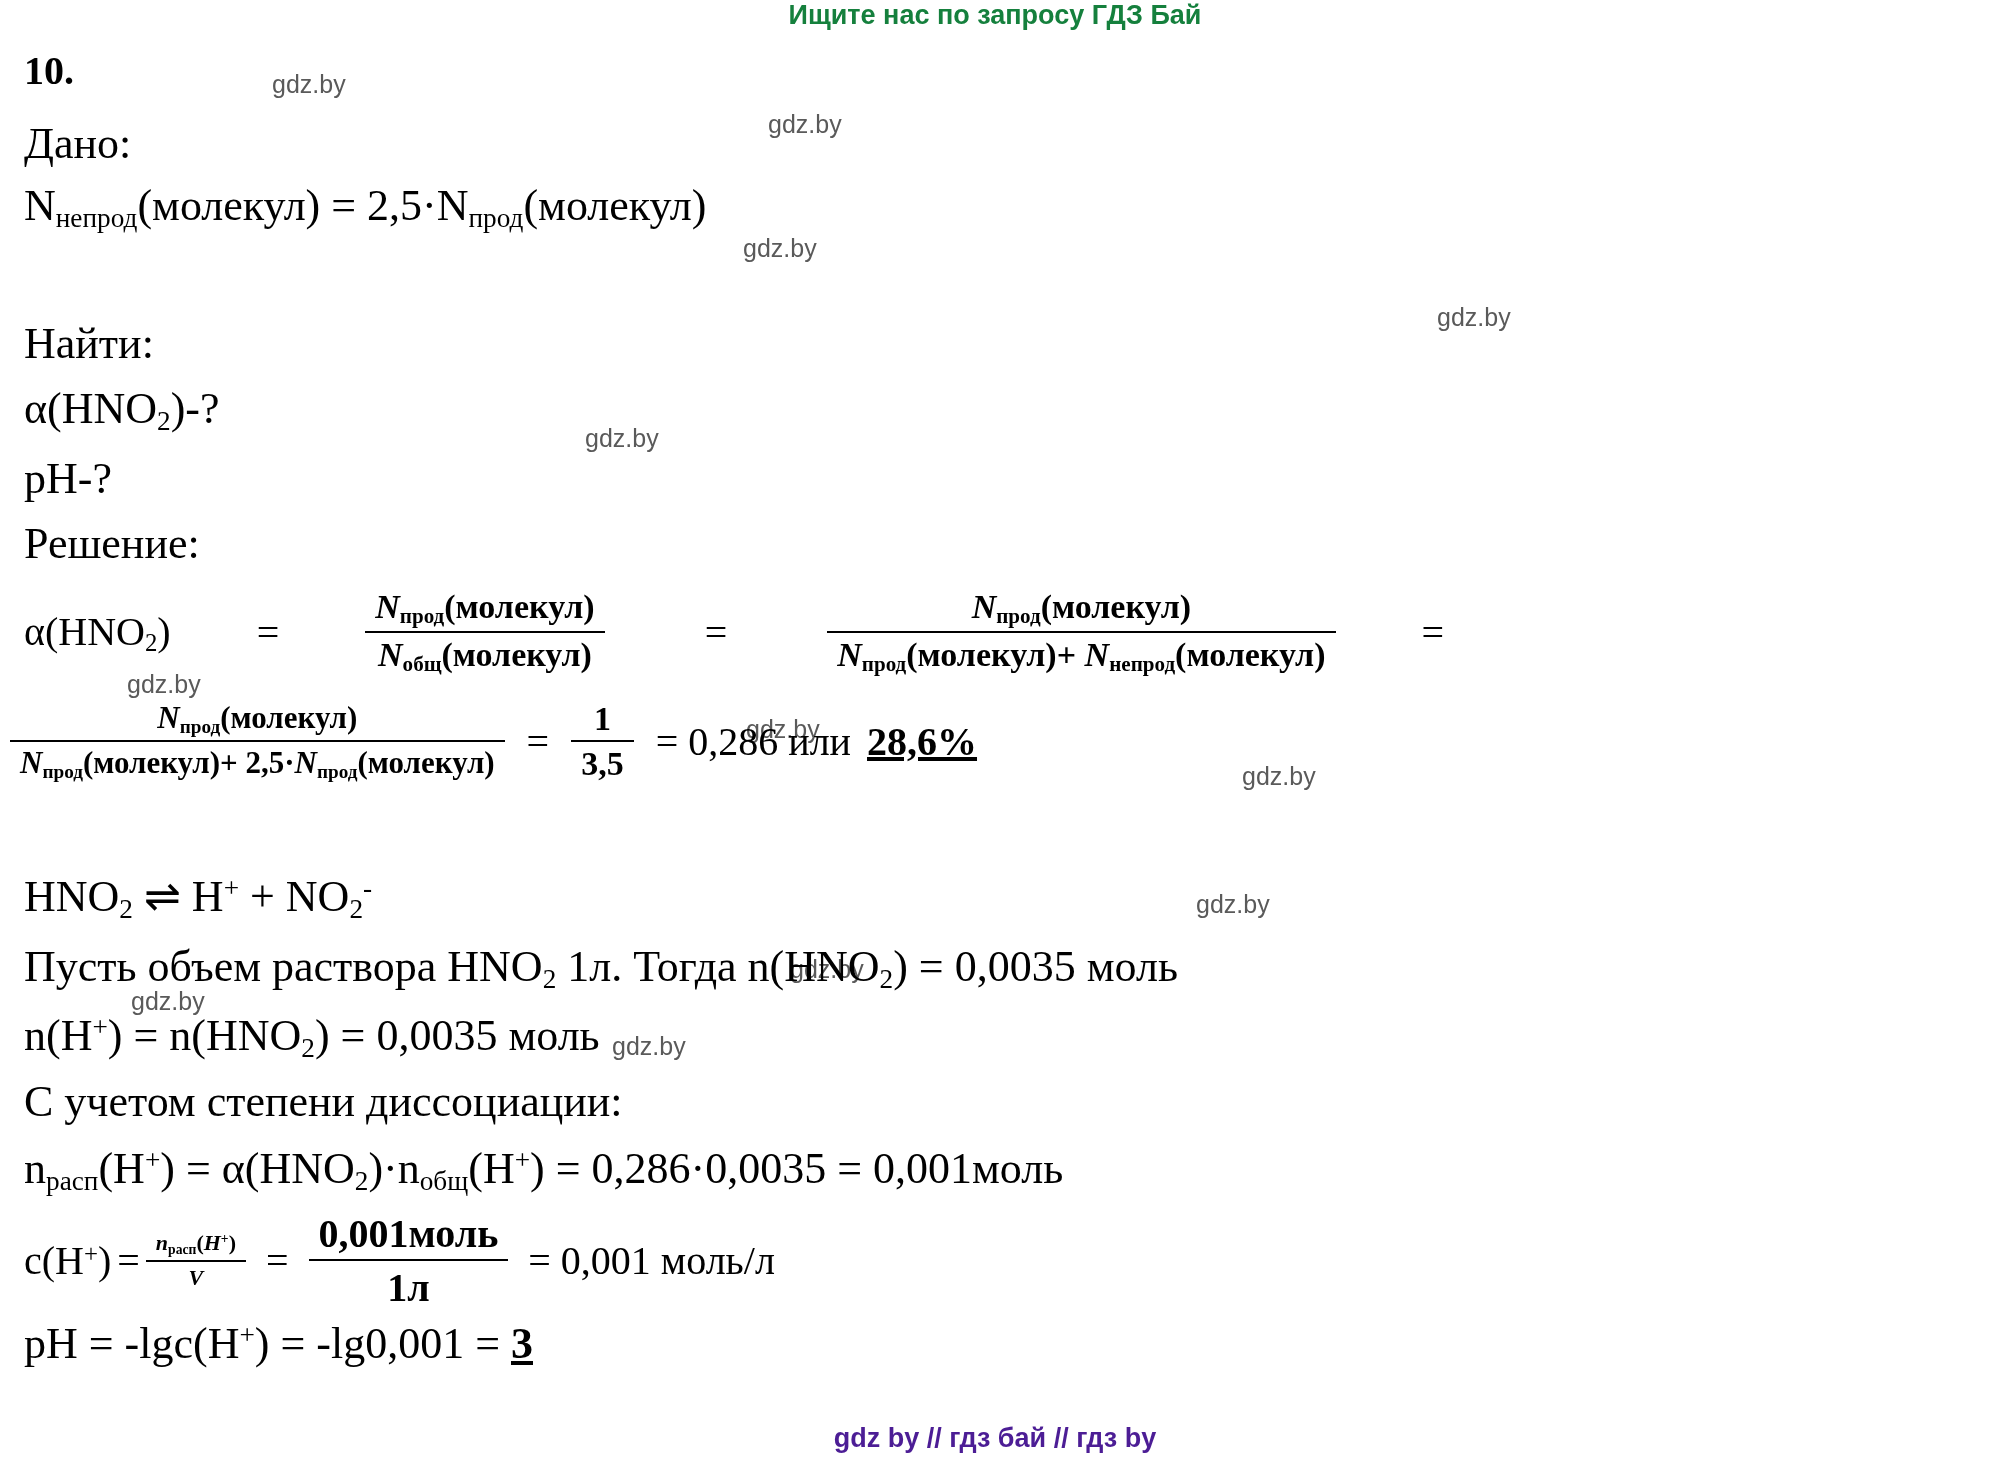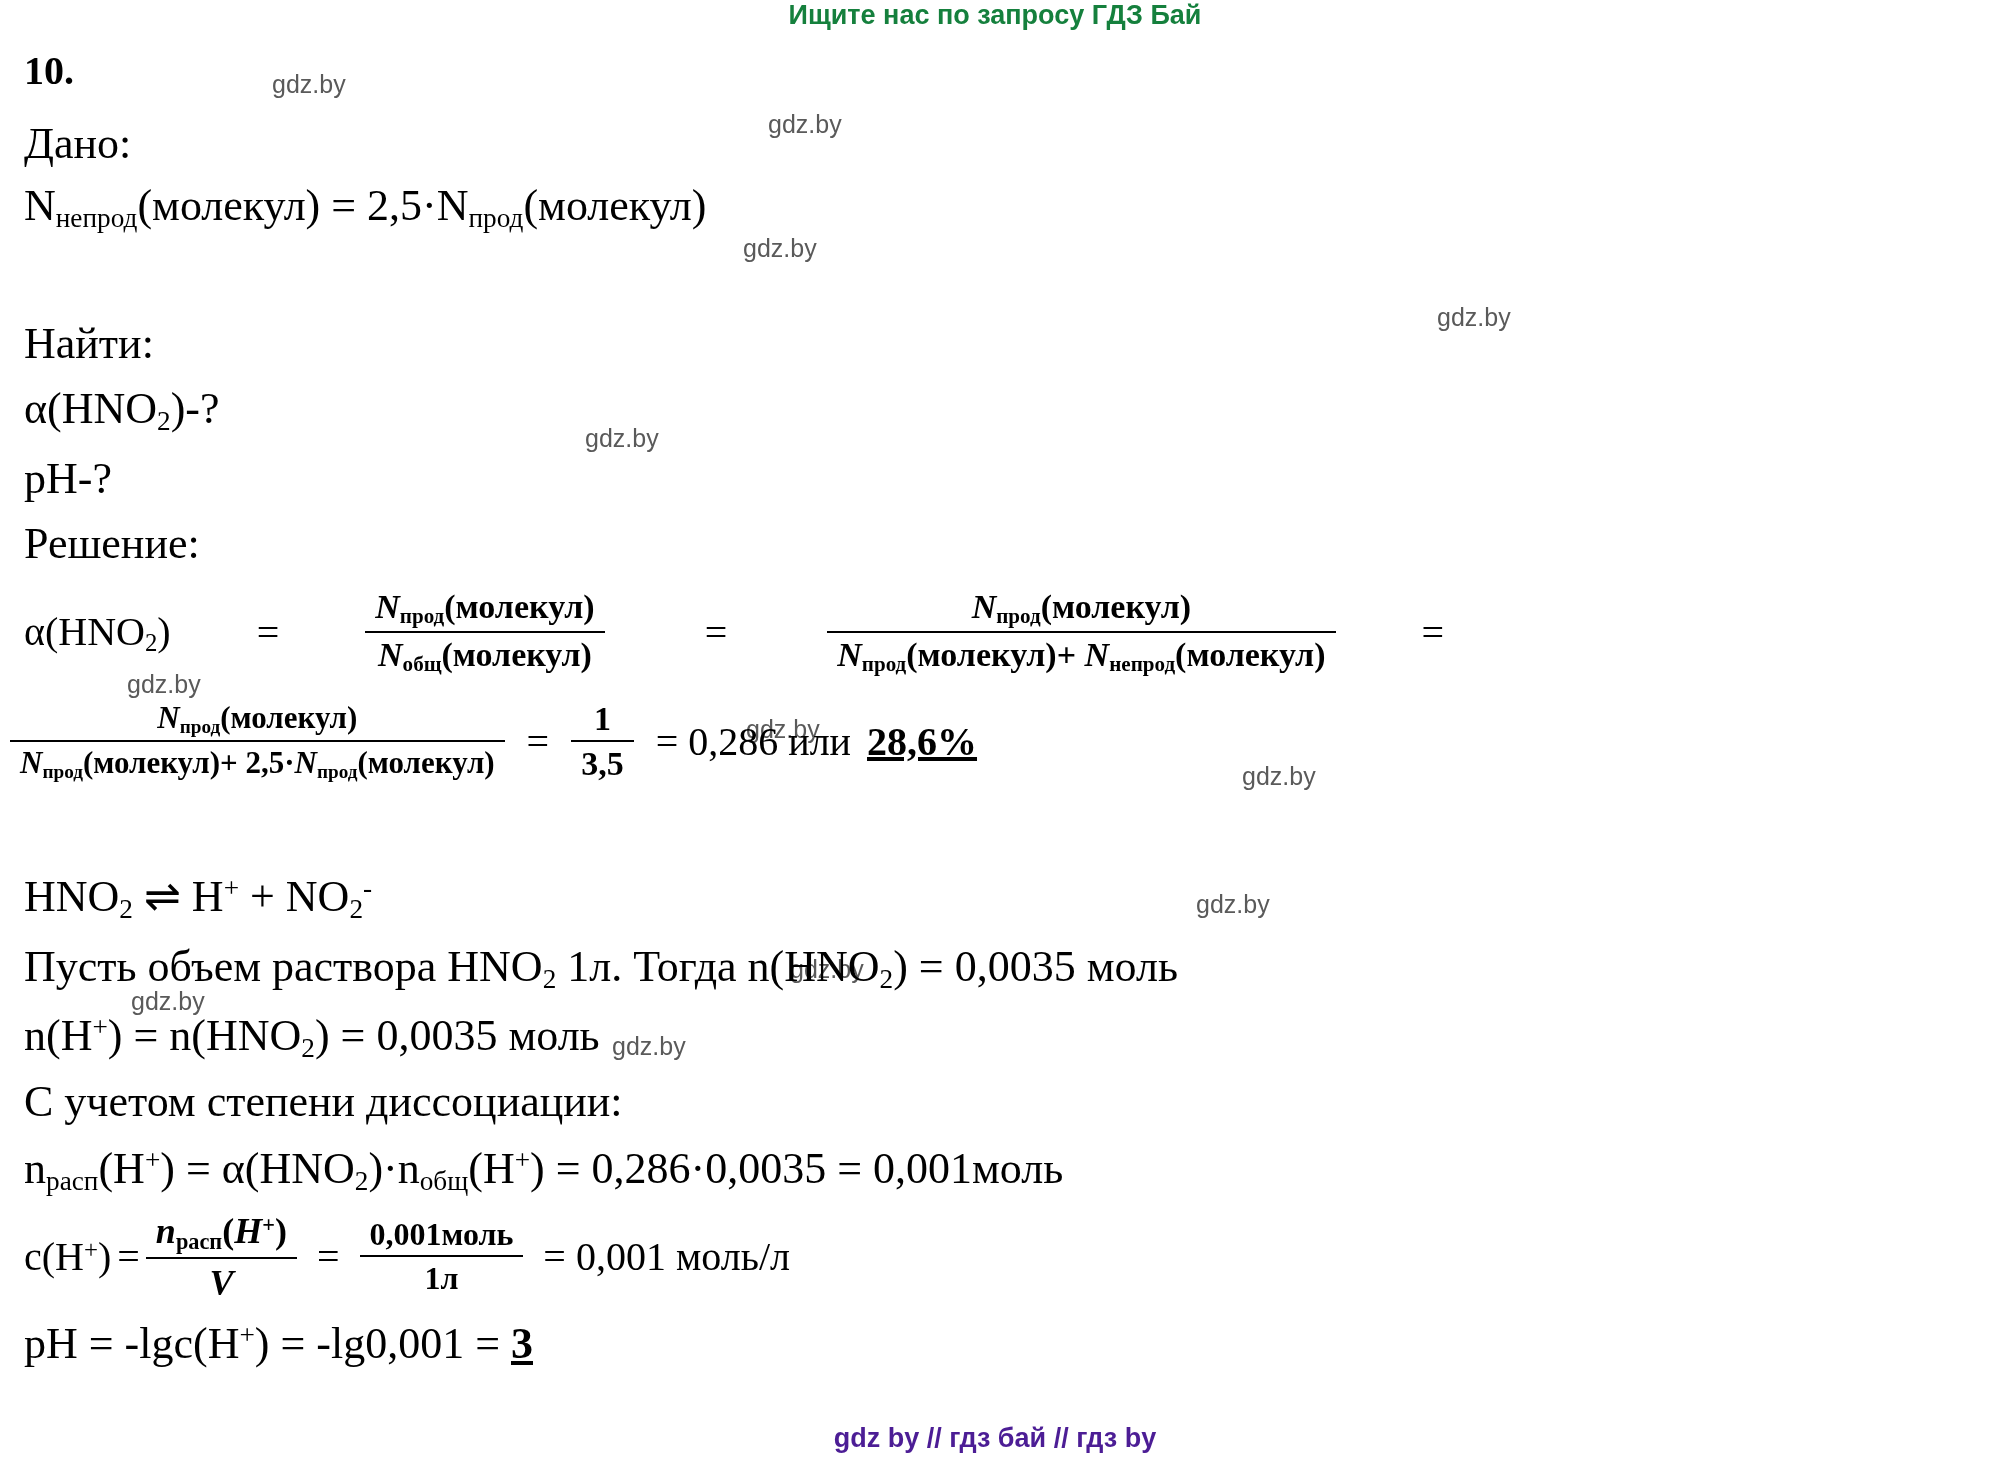--- a/index.html
+++ b/index.html
@@ -190,7 +190,7 @@
   <div class="eqrow" style="left:24px; top:1210px;">
     <span>c(H<sup>+</sup>)</span>
     <span class="eq-sign" style="padding:0 6px;">=</span>
-    <span class="frac" style="font-size:36px;">
+    <span class="frac" style="font-size:22px;">
       <span class="top"><span class="ital">n</span><sub>расп</sub>(<span class="ital">H</span><sup>+</sup>)</span>
       <span class="bot ital">V</span>
     </span>

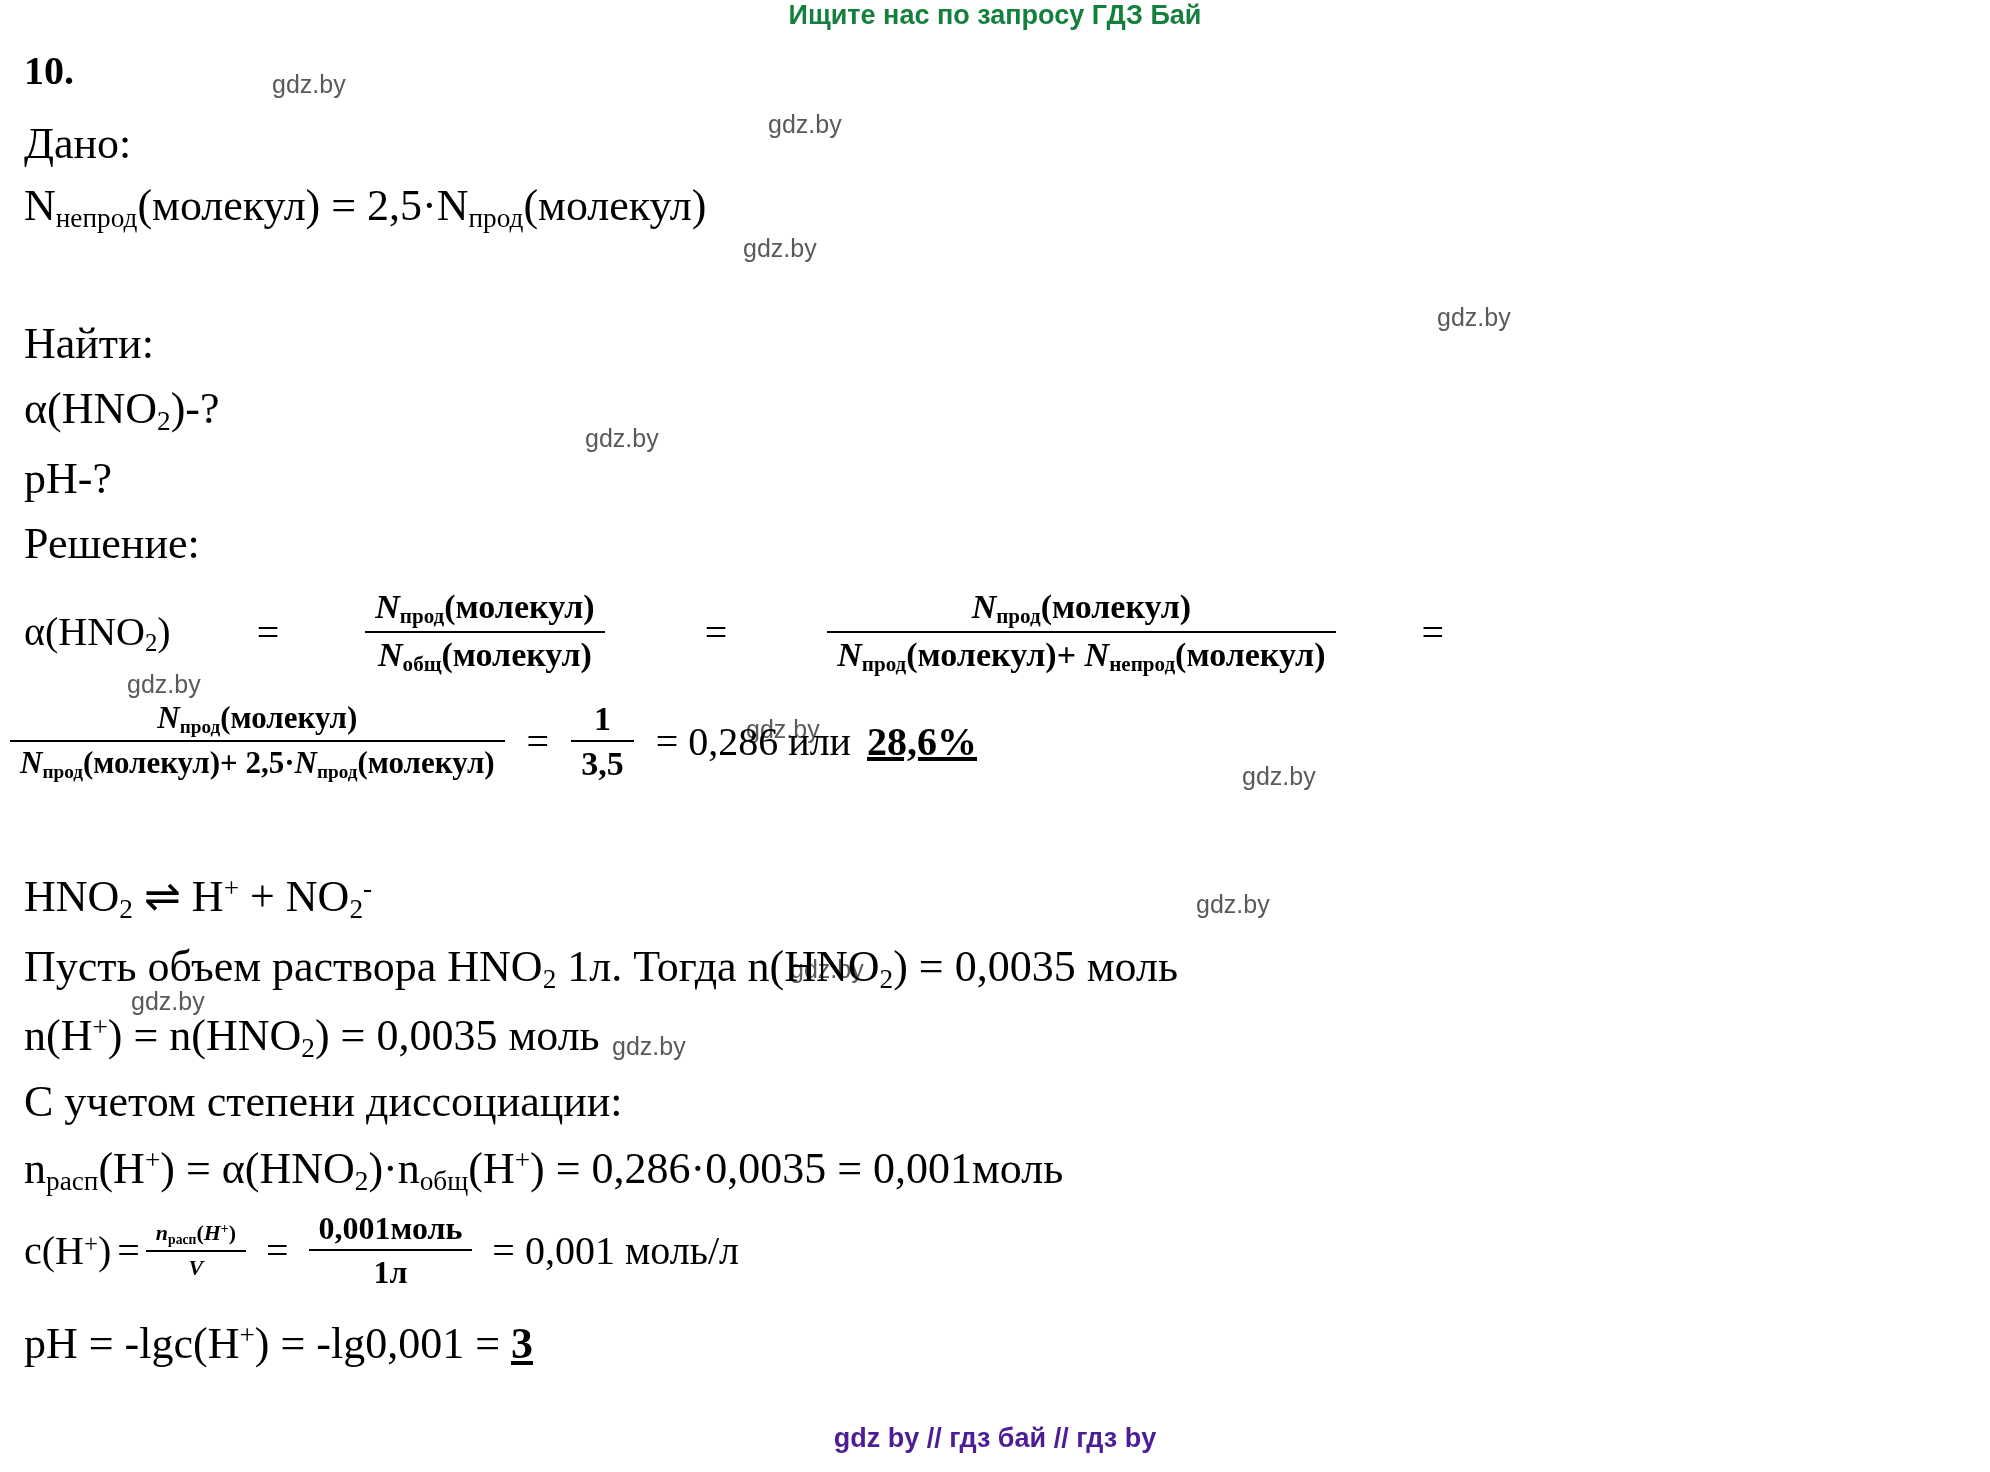--- a/index.html
+++ b/index.html
@@ -195,7 +195,7 @@
       <span class="bot ital">V</span>
     </span>
     <span class="eq-sign" style="padding:0 20px;">=</span>
-    <span class="frac" style="font-size:32px;">
+    <span class="frac" style="font-size:40px;">
       <span class="top">0,001моль</span>
       <span class="bot">1л</span>
     </span>

